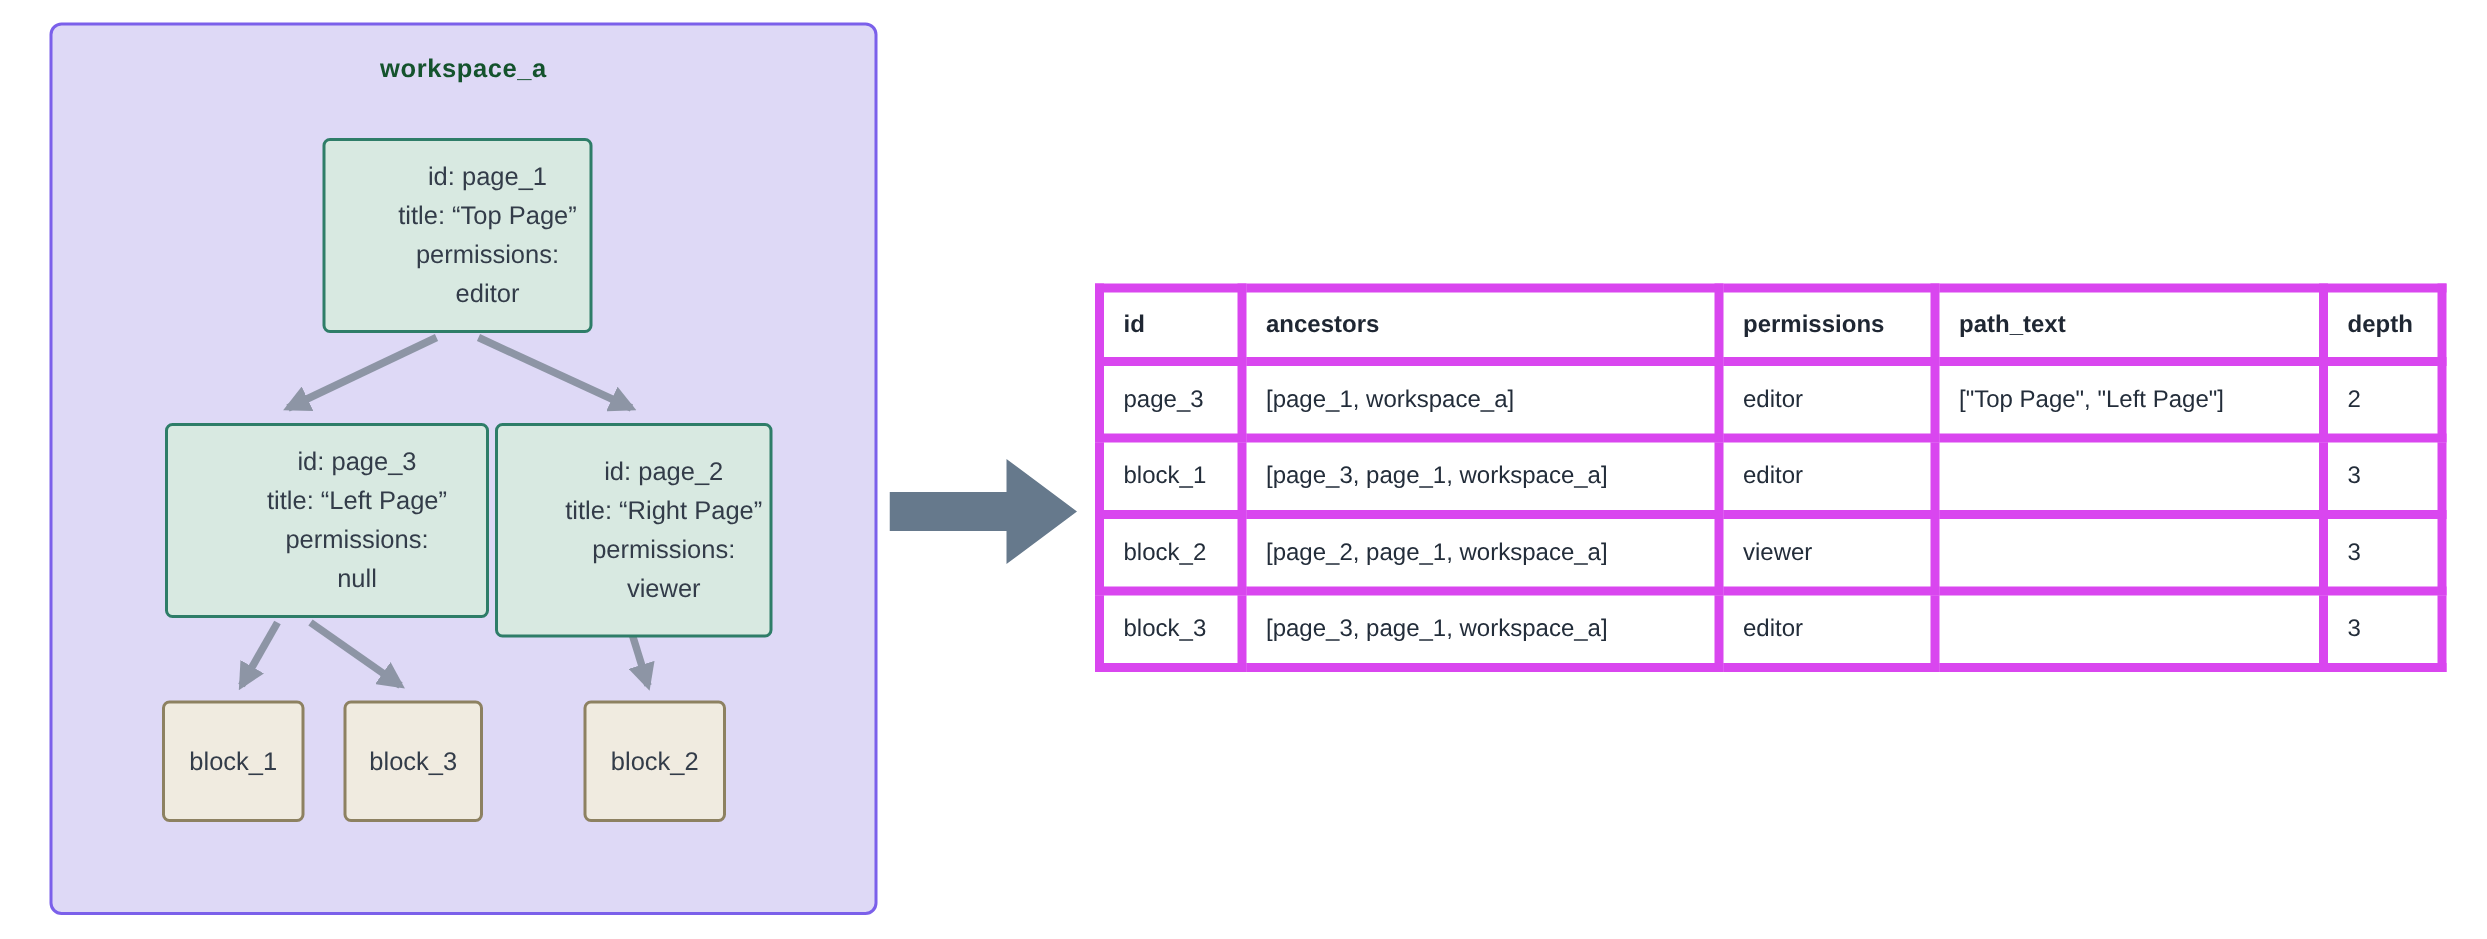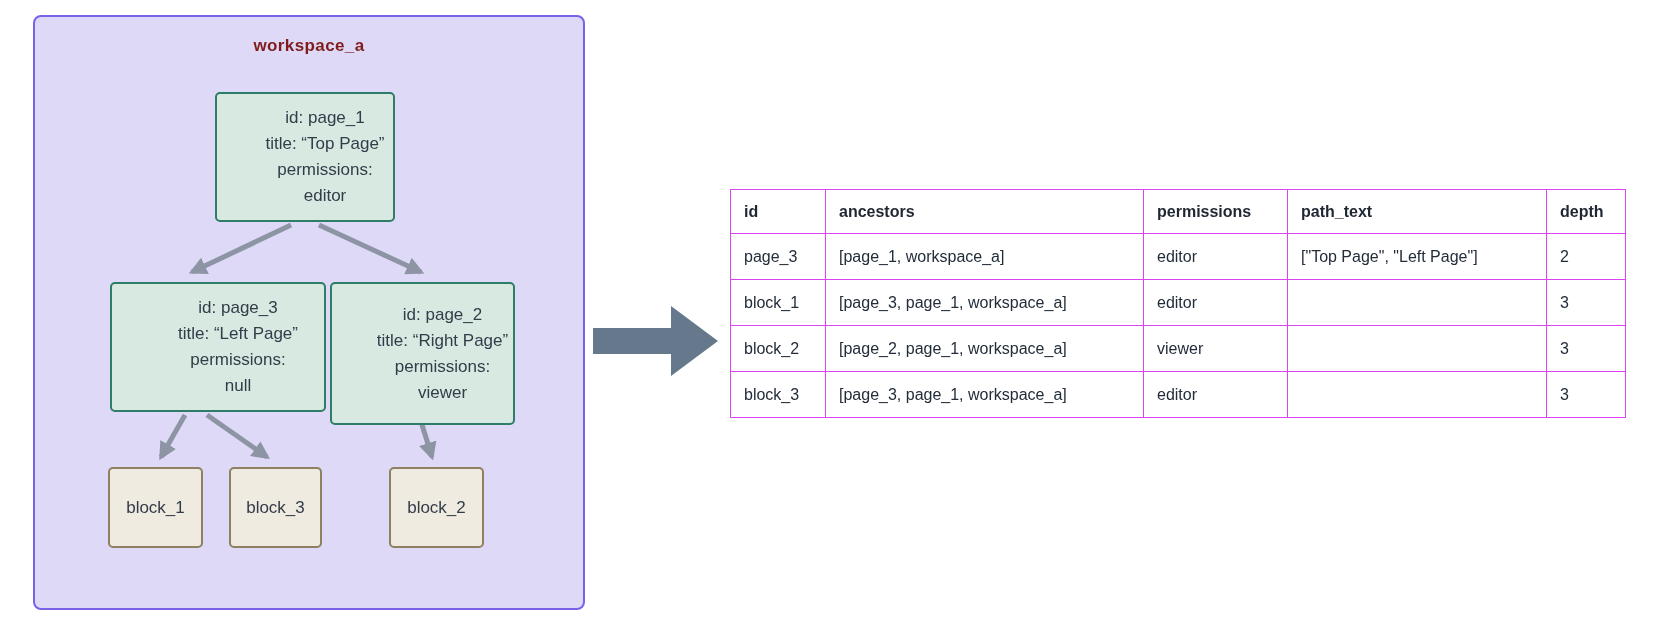--- a/index.html
+++ b/index.html
@@ -16,7 +16,7 @@
   }
   .ws-title {
     position:absolute; top:19px; left:0; width:100%; text-align:center;
-    font-weight:bold; font-size:17px; letter-spacing:0.4px; color:#7f1d1d;
+    font-weight:bold; font-size:17px; letter-spacing:0.4px; color:#14532d;
   }
   .edges { position:absolute; left:0; top:0; width:552px; height:595px; pointer-events:none; }
   .node {

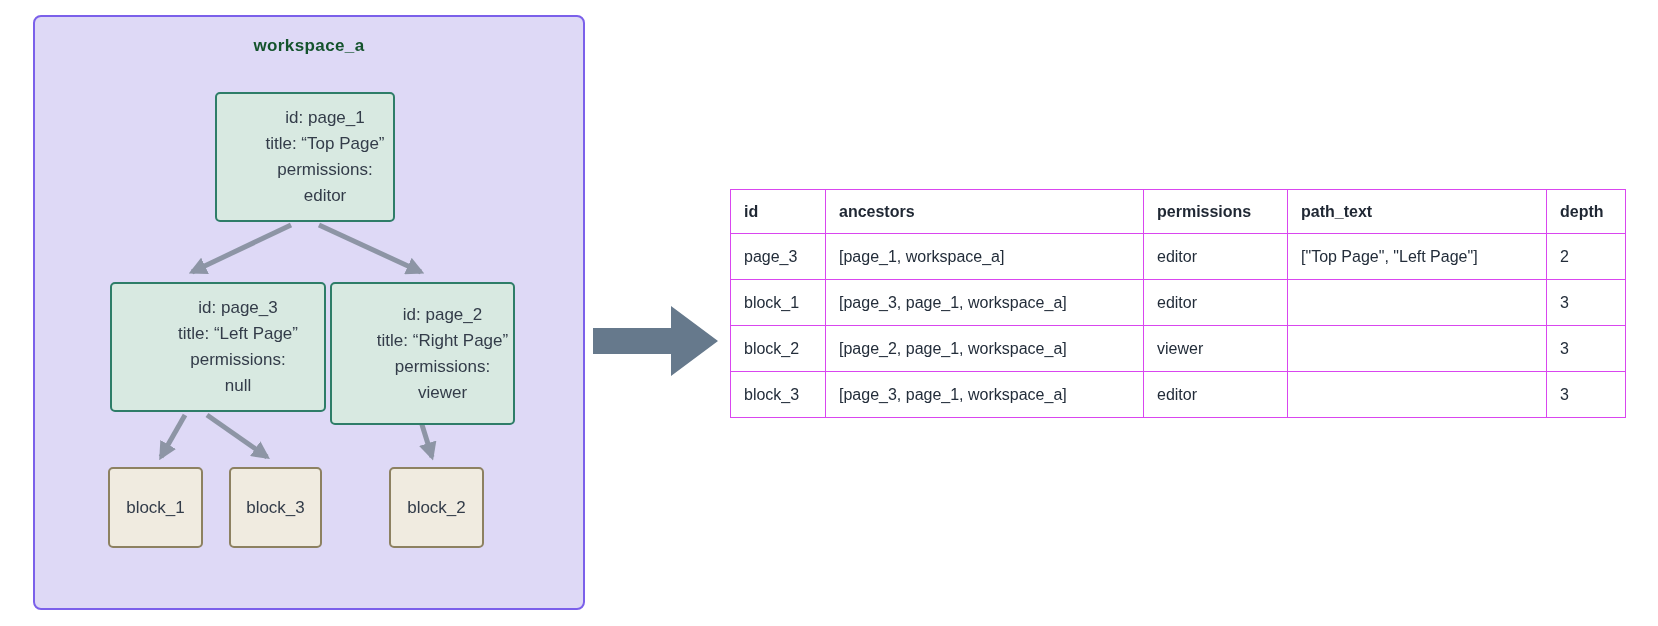--- a/index.html
+++ b/index.html
@@ -47,7 +47,7 @@
     font-size:16px; color:#232d3a; background:#ffffff;
   }
   .hier-table th, .hier-table td {
-    border:1px solid #d946ef; padding:0 13px; text-align:left;
+    border:6px solid #d946ef; padding:0 13px; text-align:left;
     overflow:hidden; white-space:nowrap;
   }
   .hier-table th { font-weight:bold; height:43px; color:#1f2733; }

